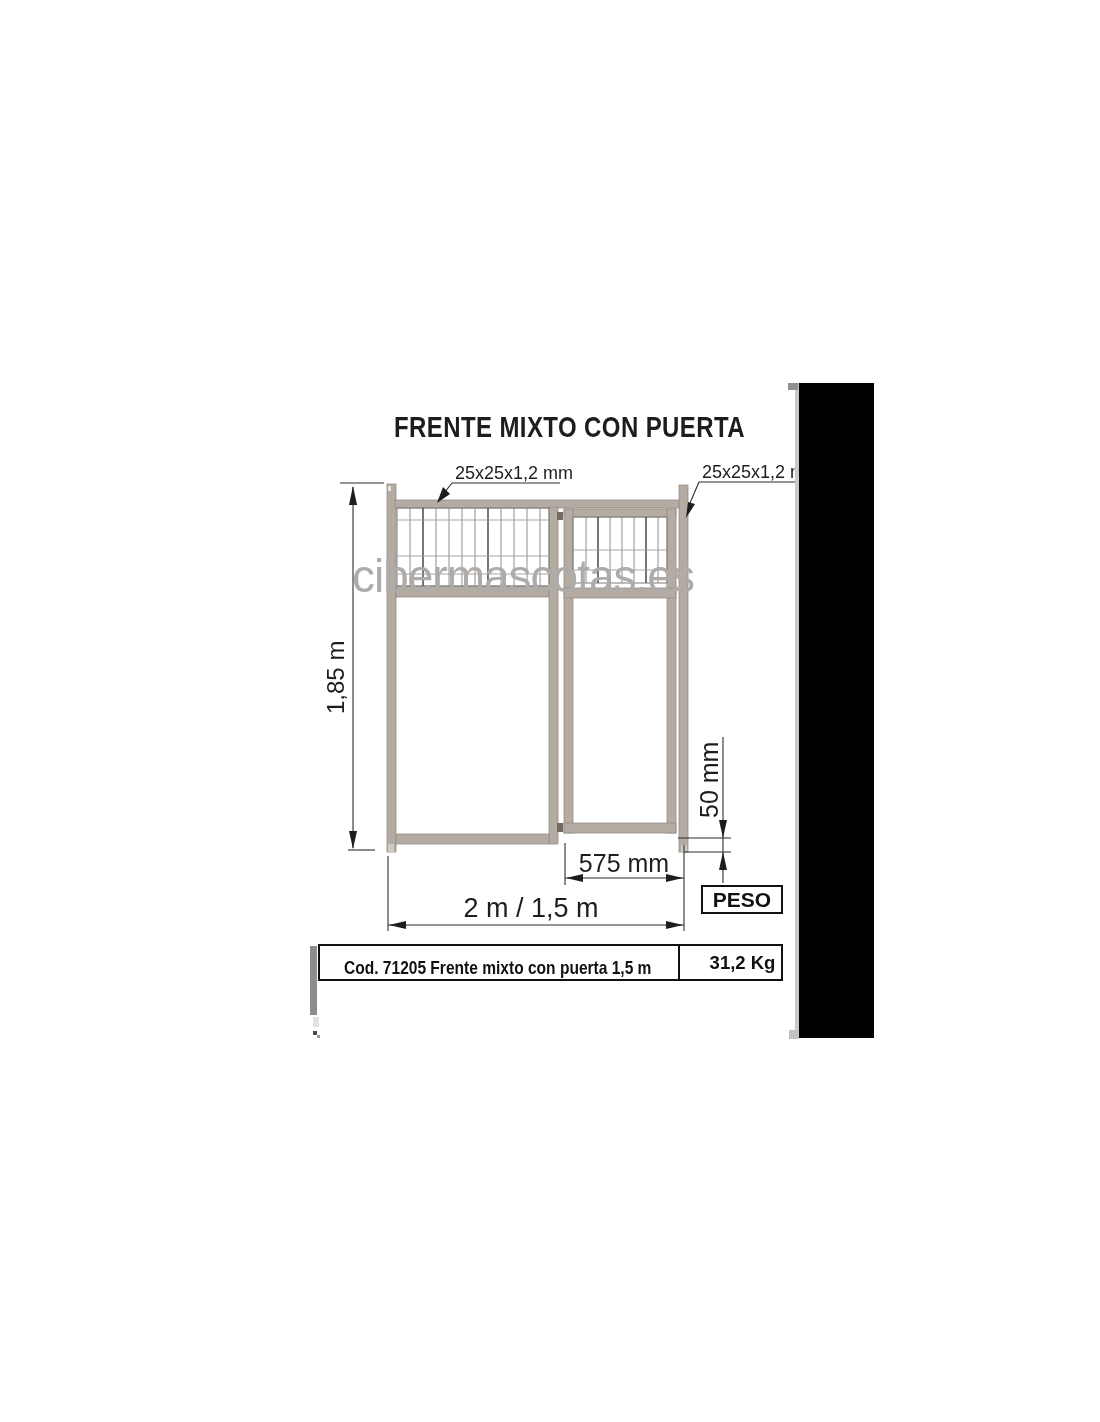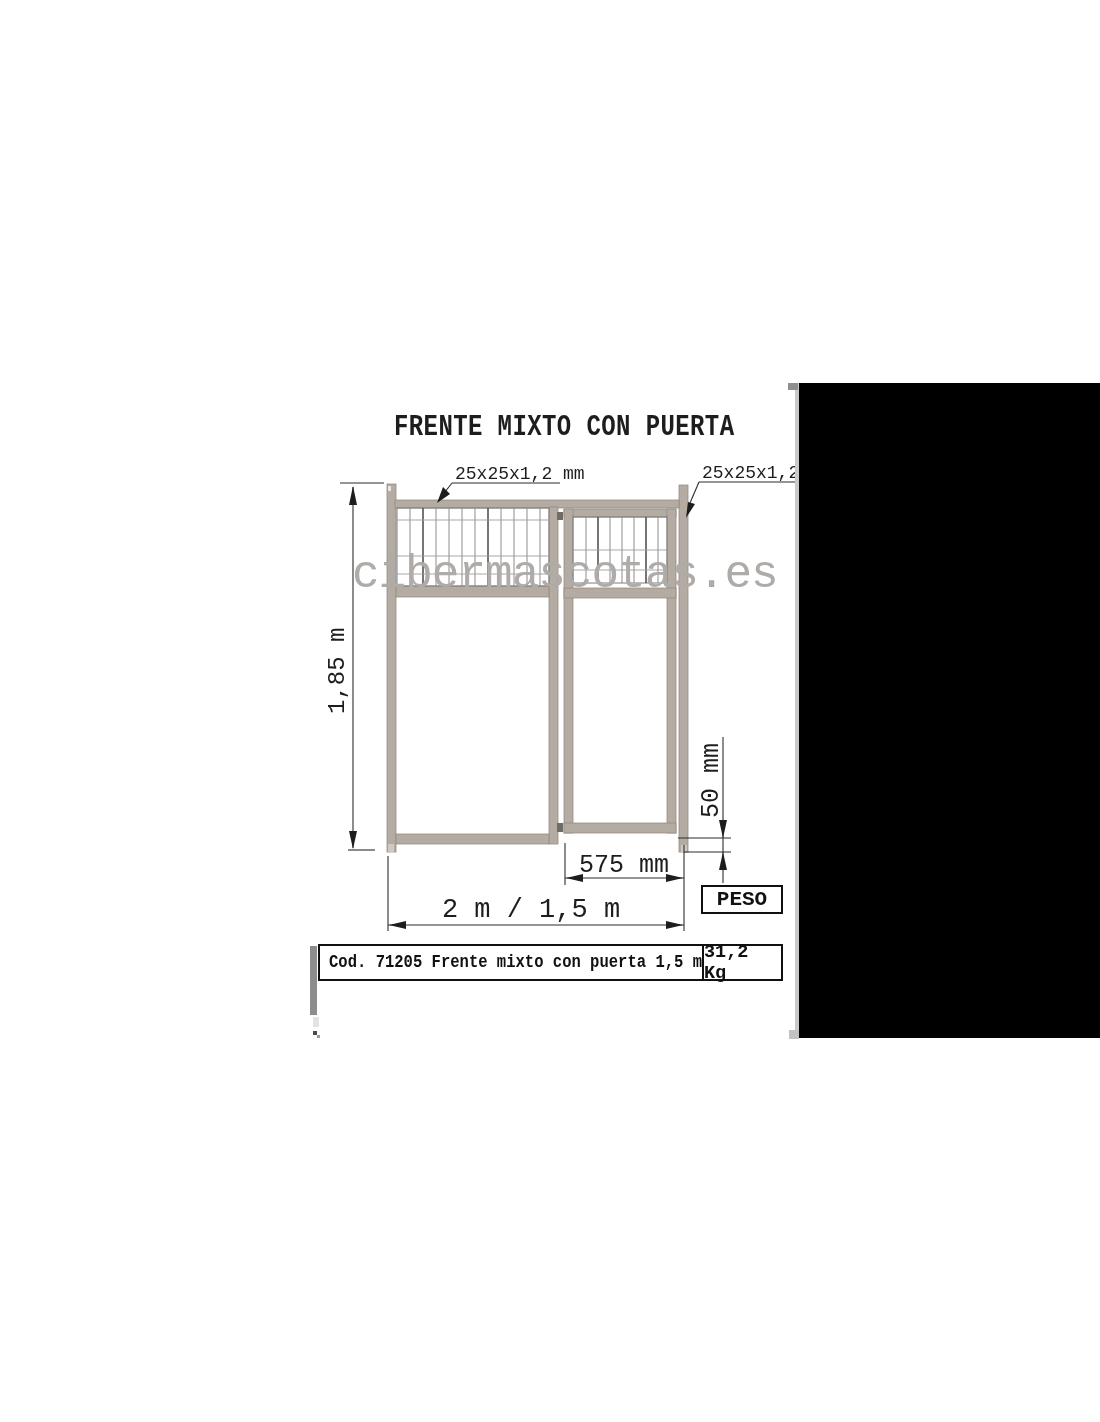--- a/index.html
+++ b/index.html
@@ -4,8 +4,8 @@
 <style>
   html,body { margin:0; padding:0; background:#ffffff; }
   .page {
-    position:relative; width:1100px; height:1422px; background:#ffffff;
-    font-family:Liberation Mono, monospace; overflow:hidden;
+    position:relative; width:874px; height:1422px; background:#ffffff;
+    font-family:Liberation Sans, sans-serif; overflow:hidden;
   }
   .title {
     position:absolute; left:394px; top:410px; font-size:30px; font-weight:bold;

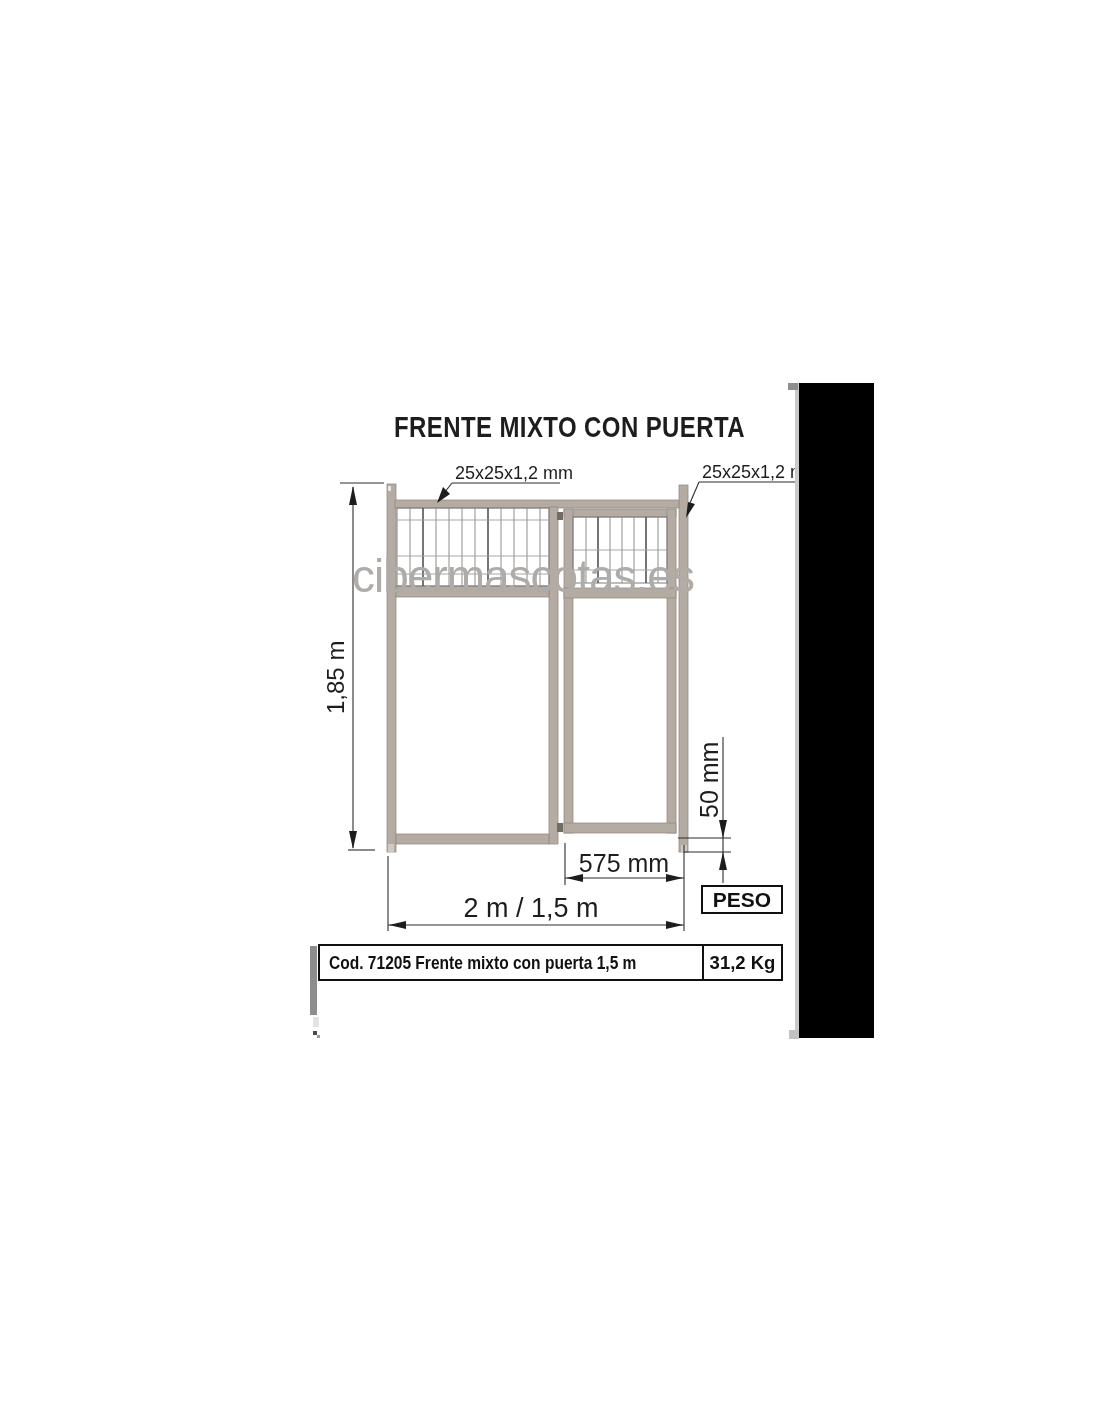--- a/index.html
+++ b/index.html
@@ -34,7 +34,7 @@
   }
   .wrow { display:flex; height:33px; }
   .wrow + .wrow { border-top:2px solid #101010; }
-  .wdesc { flex:1; display:flex; align-items:center; padding-left:9px; font-weight:bold; font-size:18.5px; white-space:nowrap; overflow:hidden; }
+  .wdesc { flex:1; display:flex; align-items:flex-end; padding-left:24px; font-weight:bold; font-size:18.5px; white-space:nowrap; overflow:hidden; }
   .wdesc span { transform:scaleX(0.84); transform-origin:left center; display:inline-block; }
   .wwt { width:77px; border-left:2px solid #101010; display:flex; align-items:center; justify-content:center; font-weight:bold; font-size:18.5px; }
   .graybar { position:absolute; left:310px; top:946px; width:7px; height:69px; background:#8d8d8d; z-index:4; }

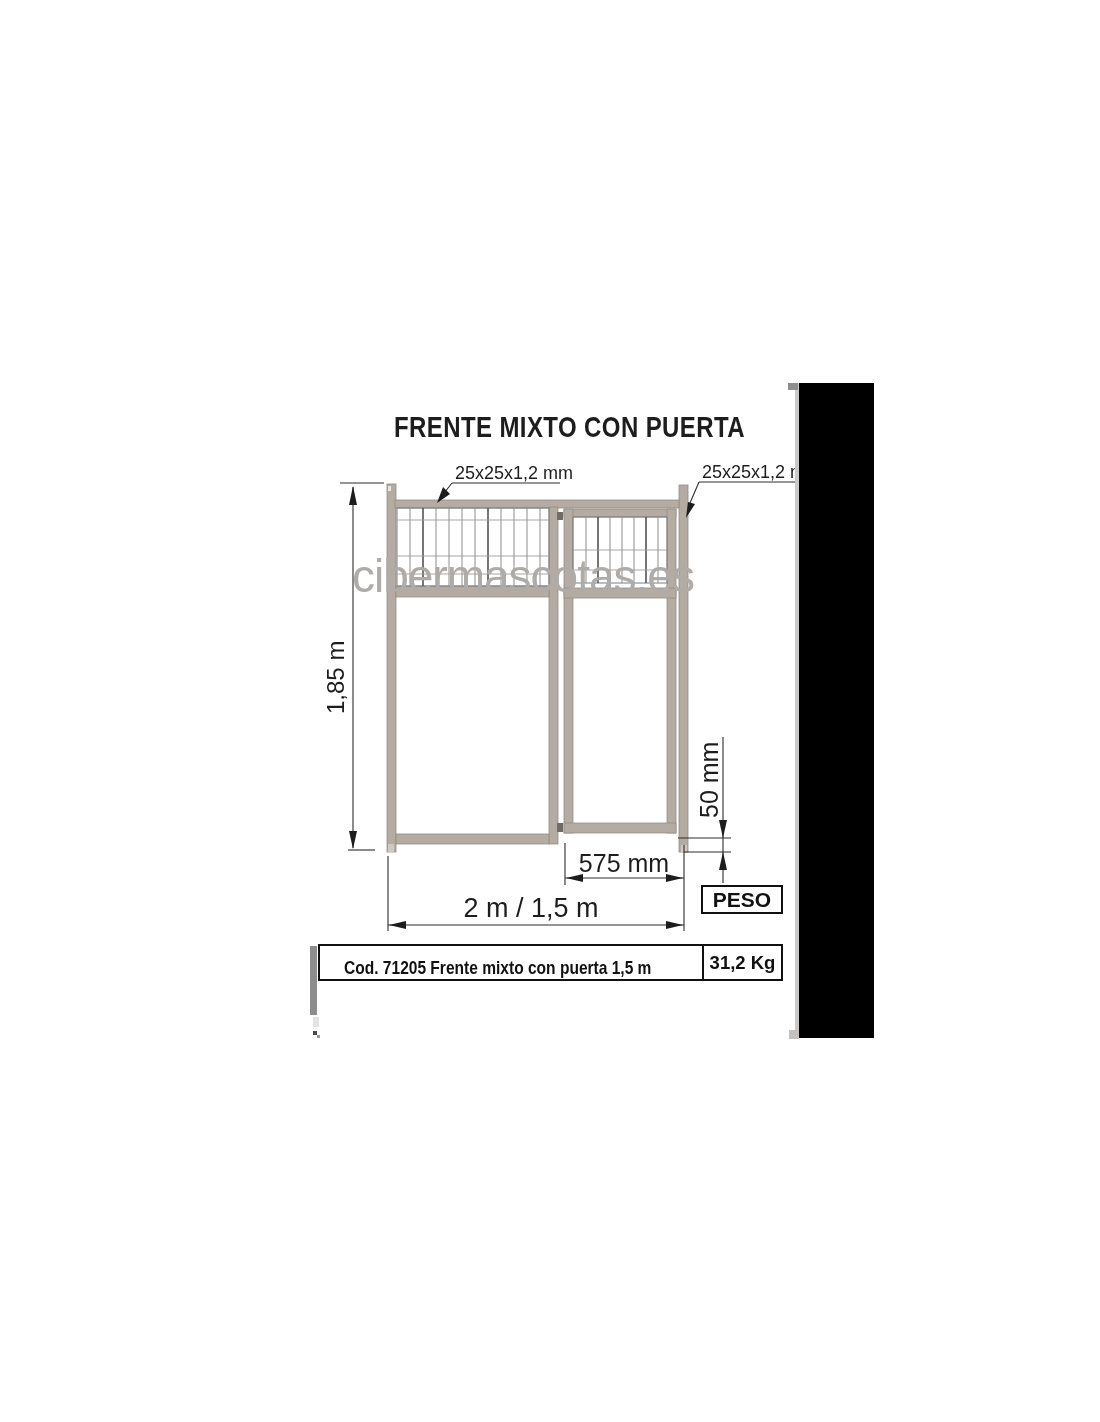--- a/index.html
+++ b/index.html
@@ -36,7 +36,7 @@
   .wrow + .wrow { border-top:2px solid #101010; }
   .wdesc { flex:1; display:flex; align-items:flex-end; padding-left:24px; font-weight:bold; font-size:18.5px; white-space:nowrap; overflow:hidden; }
   .wdesc span { transform:scaleX(0.84); transform-origin:left center; display:inline-block; }
-  .wwt { width:77px; border-left:2px solid #101010; display:flex; align-items:center; justify-content:center; font-weight:bold; font-size:18.5px; }
+  .wwt { width:77px; border-left:2px solid #101010; display:flex; align-items:center; justify-content:center; font-weight:bold; font-size:18.5px;padding-left:24px; }
   .graybar { position:absolute; left:310px; top:946px; width:7px; height:69px; background:#8d8d8d; z-index:4; }
   .smudge { position:absolute; left:313px; top:1017px; width:6px; height:10px; background:#e5e3e1; z-index:4; }
   .dot-a { position:absolute; left:313px; top:1031px; width:4px; height:4px; background:#4a4a4a; z-index:4; }

